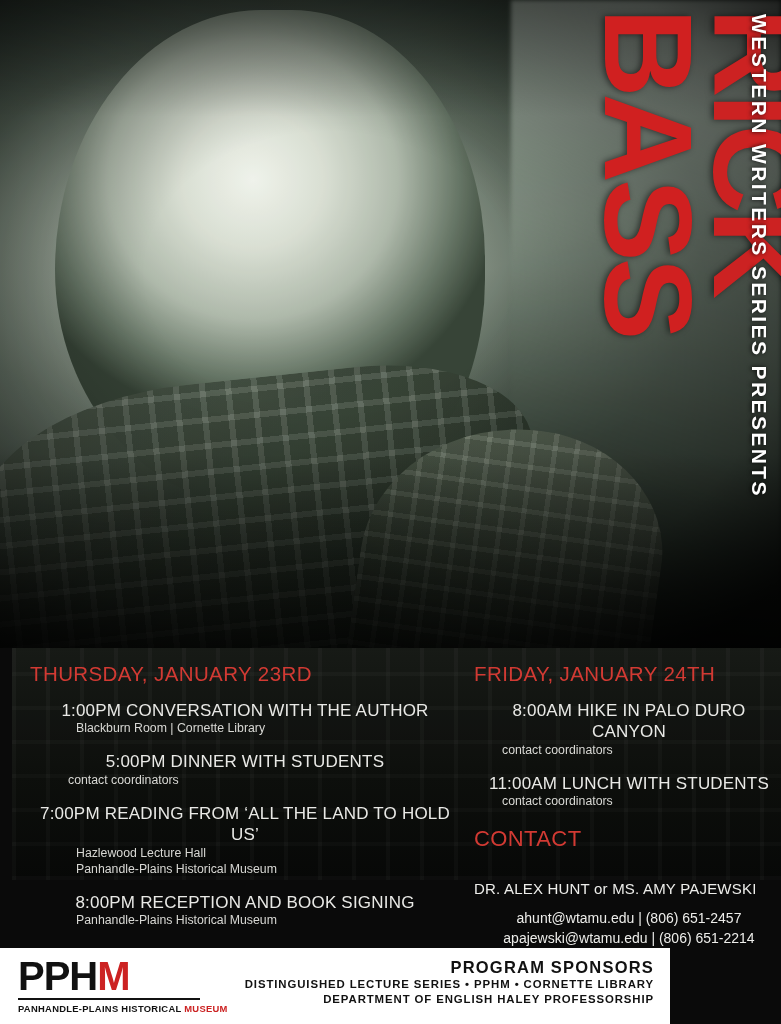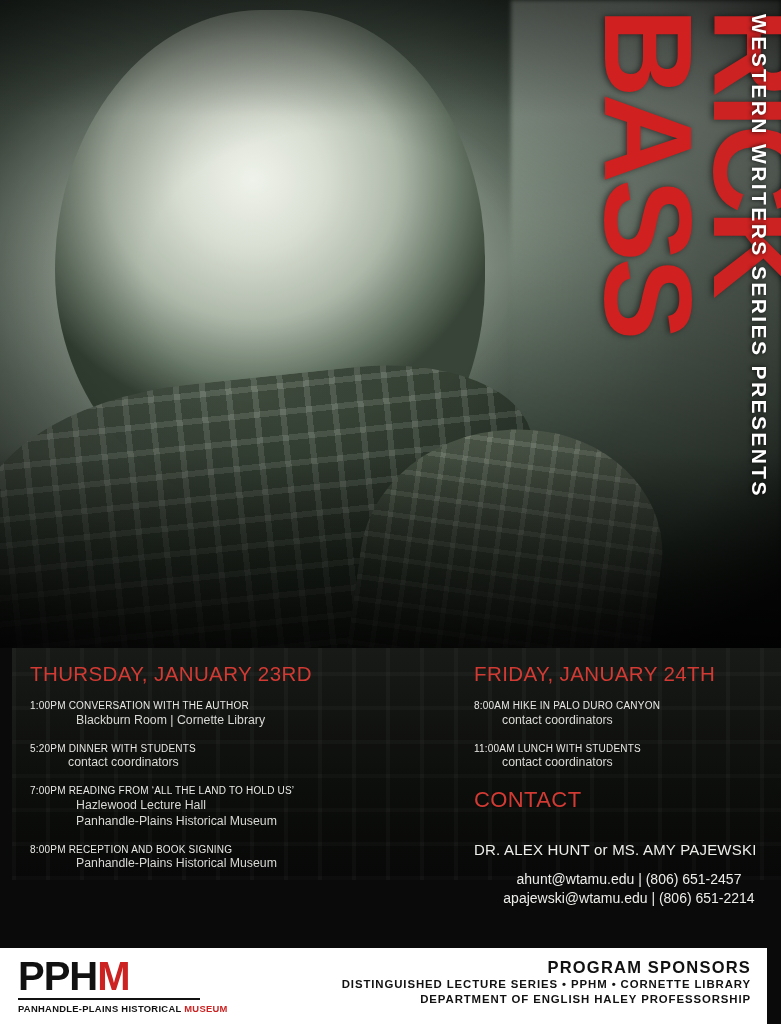--- a/index.html
+++ b/index.html
@@ -150,9 +150,10 @@
   .evt { margin-bottom: 14px; }
   .evt-line {
     color: #e9e9e6;
-    font-size: 10px;
+    font-size: 17px;
     letter-spacing: 0.2px;
     line-height: 1.26;
+    text-align: center;
   }
   .evt-sub {
     color: #d8d8d4;

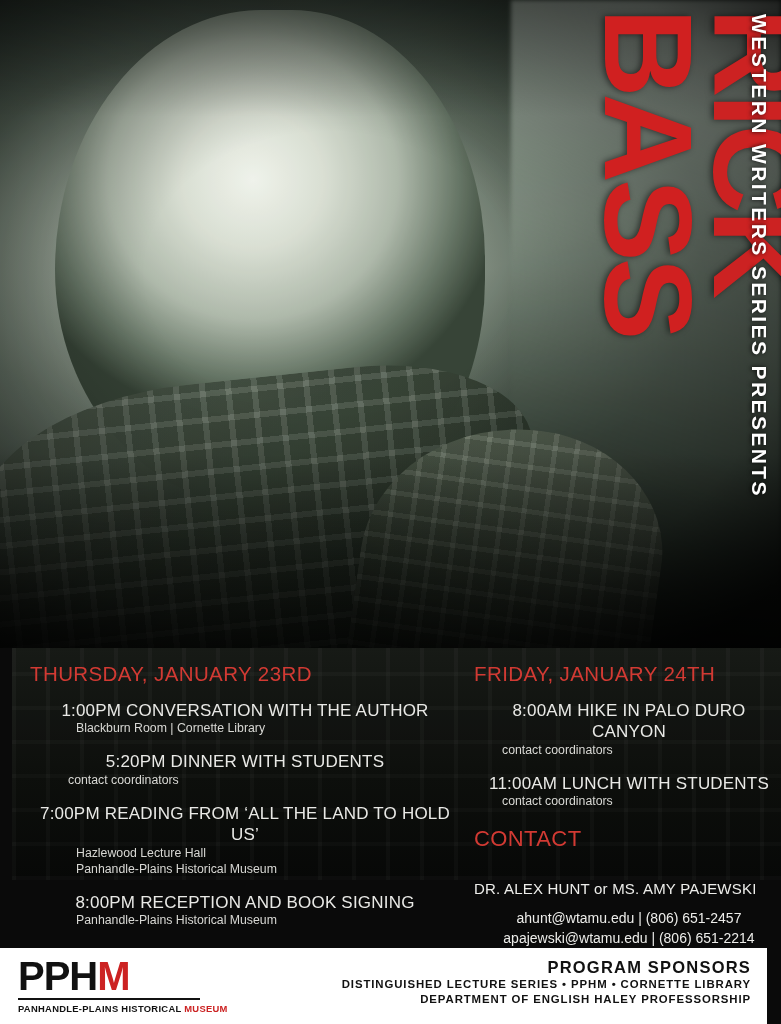--- a/index.html
+++ b/index.html
@@ -271,7 +271,7 @@
       </div>
 
       <div class="evt">
-        <div class="evt-line">5:20PM DINNER WITH STUDENTS</div>
+        <div class="evt-line">5:00PM DINNER WITH STUDENTS</div>
         <div class="evt-sub">contact coordinators</div>
       </div>
 

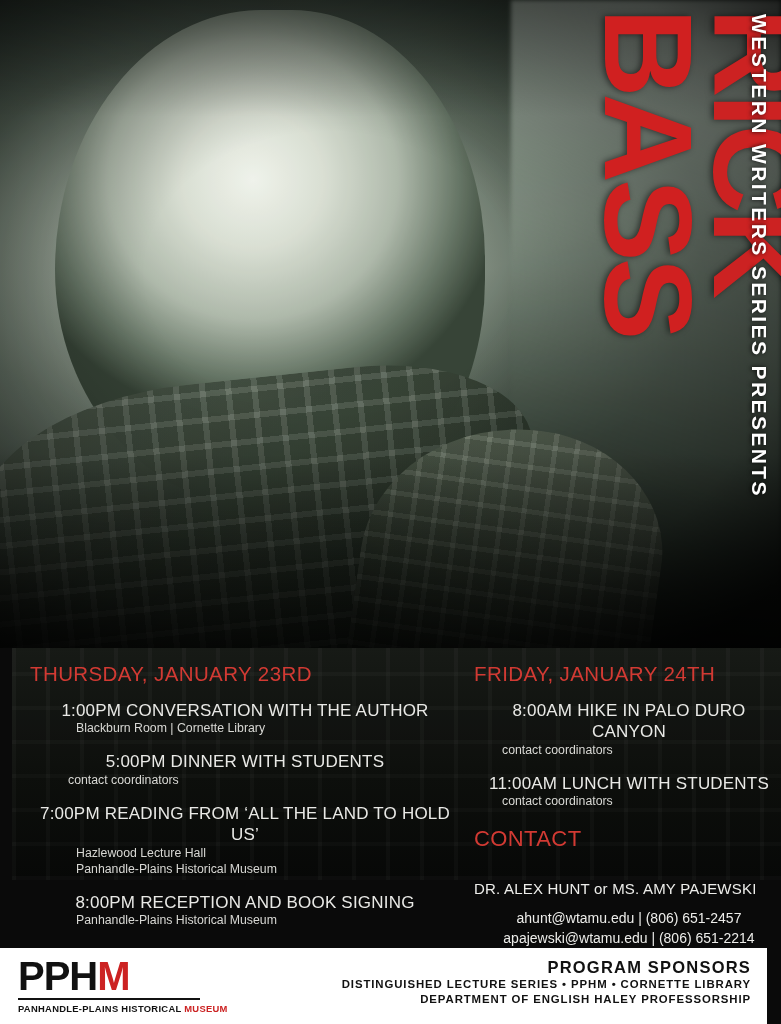--- a/index.html
+++ b/index.html
@@ -188,7 +188,7 @@
   .footer {
     position: absolute;
     bottom: 0; left: 0;
-    width: 767px; height: 76px;
+    width: 670px; height: 76px;
     background: #ffffff;
   }
   .logo {

